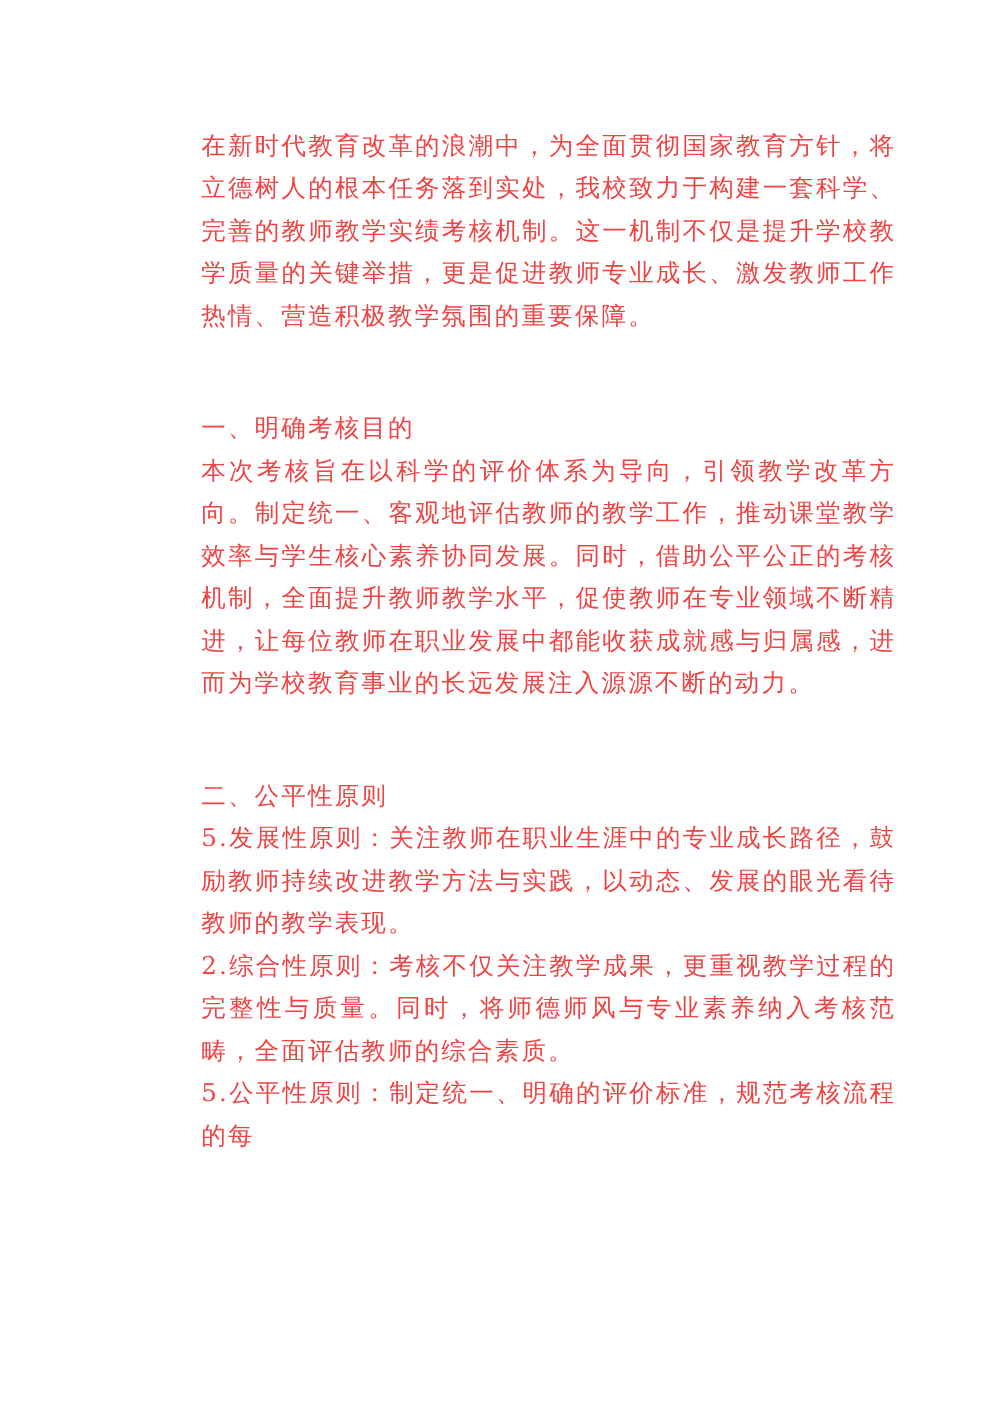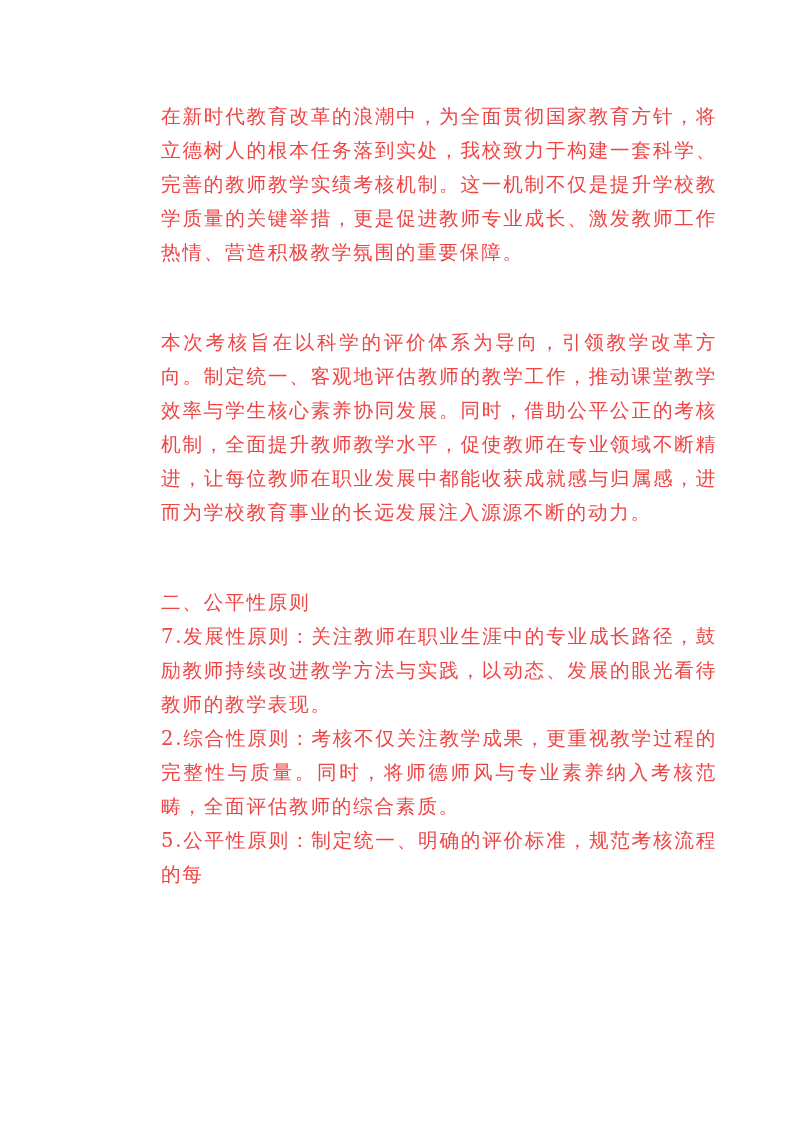--- a/index.html
+++ b/index.html
@@ -28,6 +28,7 @@
 
   <div class="gap"></div>
 
+  <p class="heading">一、明确考核目的</p>
   <p>本次考核旨在以科学的评价体系为导向，引领教学改革方向。制定统一、客观地评估教师的教学工作，推动课堂教学效率与学生核心素养协同发展。同时，借助公平公正的考核机制，全面提升教师教学水平，促使教师在专业领域不断精进，让每位教师在职业发展中都能收获成就感与归属感，进而为学校教育事业的长远发展注入源源不断的动力。</p>
 
   <div class="gap"></div>

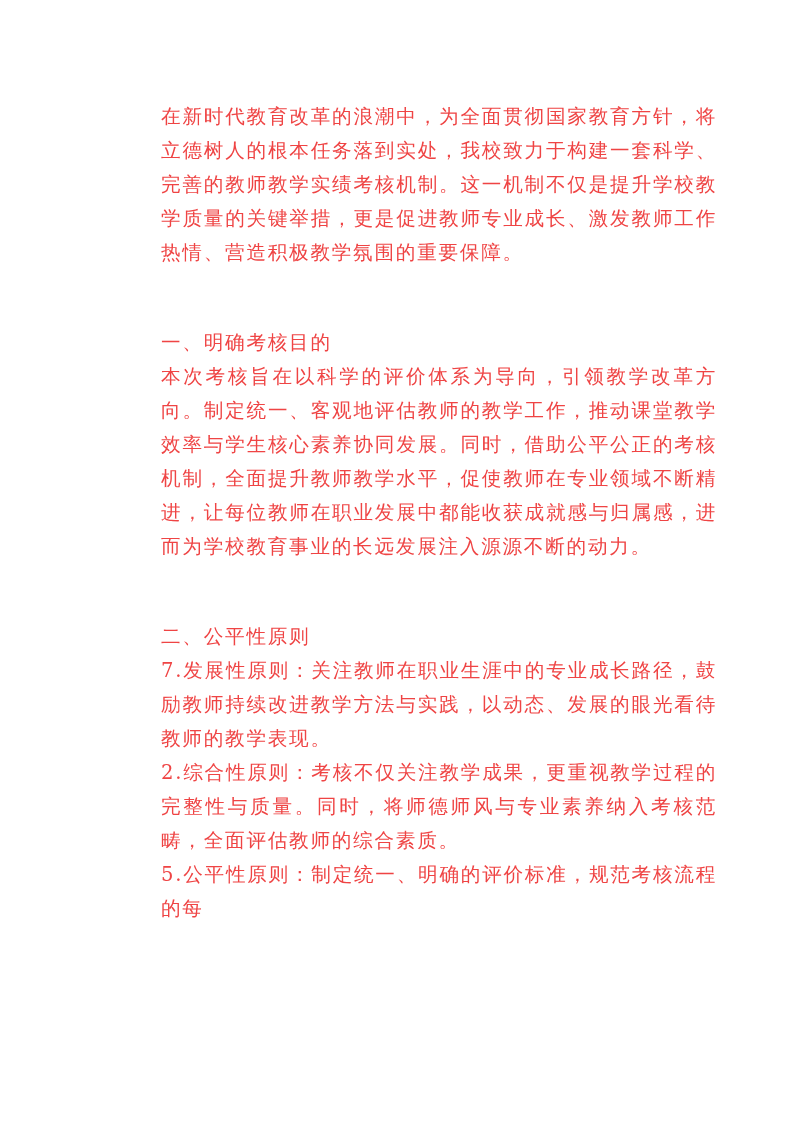--- a/index.html
+++ b/index.html
@@ -34,7 +34,7 @@
   <div class="gap"></div>
 
   <p class="heading">二、公平性原则</p>
-  <p>7.发展性原则：关注教师在职业生涯中的专业成长路径，鼓励教师持续改进教学方法与实践，以动态、发展的眼光看待教师的教学表现。</p>
+  <p>5.发展性原则：关注教师在职业生涯中的专业成长路径，鼓励教师持续改进教学方法与实践，以动态、发展的眼光看待教师的教学表现。</p>
   <p>2.综合性原则：考核不仅关注教学成果，更重视教学过程的完整性与质量。同时，将师德师风与专业素养纳入考核范畴，全面评估教师的综合素质。</p>
   <p>5.公平性原则：制定统一、明确的评价标准，规范考核流程的每</p>
 </div>

